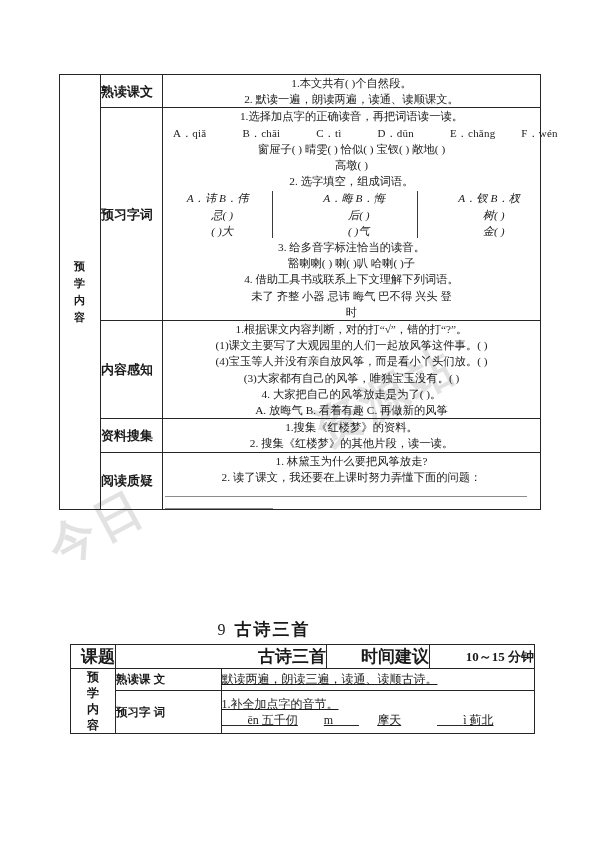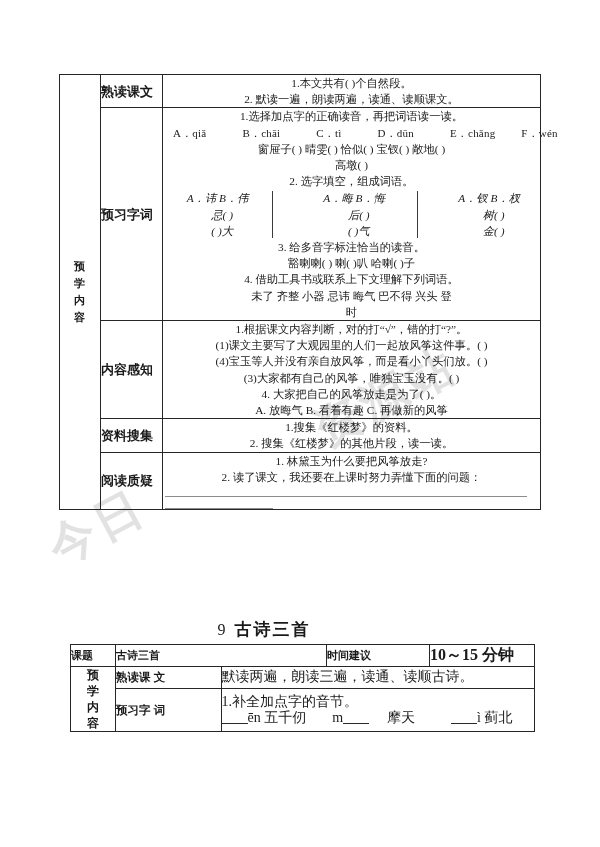--- a/index.html
+++ b/index.html
@@ -162,10 +162,10 @@
   #bottom-table table.grid { width: 460px; }
 
   .bt-head {
-    text-align: left;
-    font-family: "Liberation Sans", sans-serif;
-    font-weight: bold;
-    font-size: 11px;
+    text-align: right;
+    font-family: "Liberation Sans", sans-serif;
+    font-weight: bold;
+    font-size: 17px;
     padding: 3px 0;
   }
   .bt-vert {

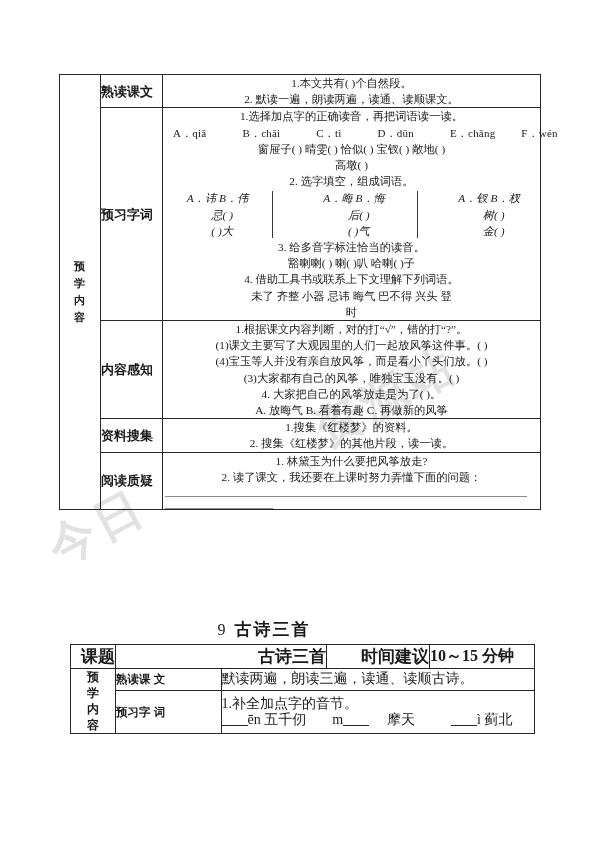--- a/index.html
+++ b/index.html
@@ -190,7 +190,7 @@
     font-size: 14px;
     line-height: 16.5px;
   }
-  .bt-time { text-align: left; font-size: 16px; font-family: "Liberation Serif", serif; }
+  .bt-time { text-align: right; font-size: 13px; font-family: "Liberation Serif", serif; }
   .blank { display: inline-block; border-bottom: 1px solid #2a2a2a; width: 26px; vertical-align: -2px; }
 </style>
 </head>

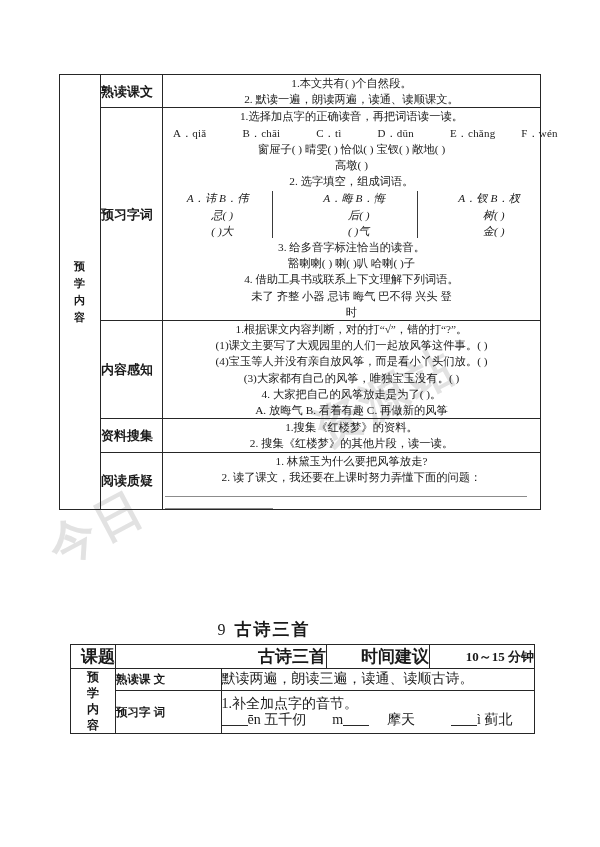--- a/index.html
+++ b/index.html
@@ -187,8 +187,9 @@
   }
   .bt-body {
     padding: 3px 4px 4px 6px;
-    font-size: 14px;
+    font-size: 12px;
     line-height: 16.5px;
+    text-decoration: underline;
   }
   .bt-time { text-align: right; font-size: 13px; font-family: "Liberation Serif", serif; }
   .blank { display: inline-block; border-bottom: 1px solid #2a2a2a; width: 26px; vertical-align: -2px; }

